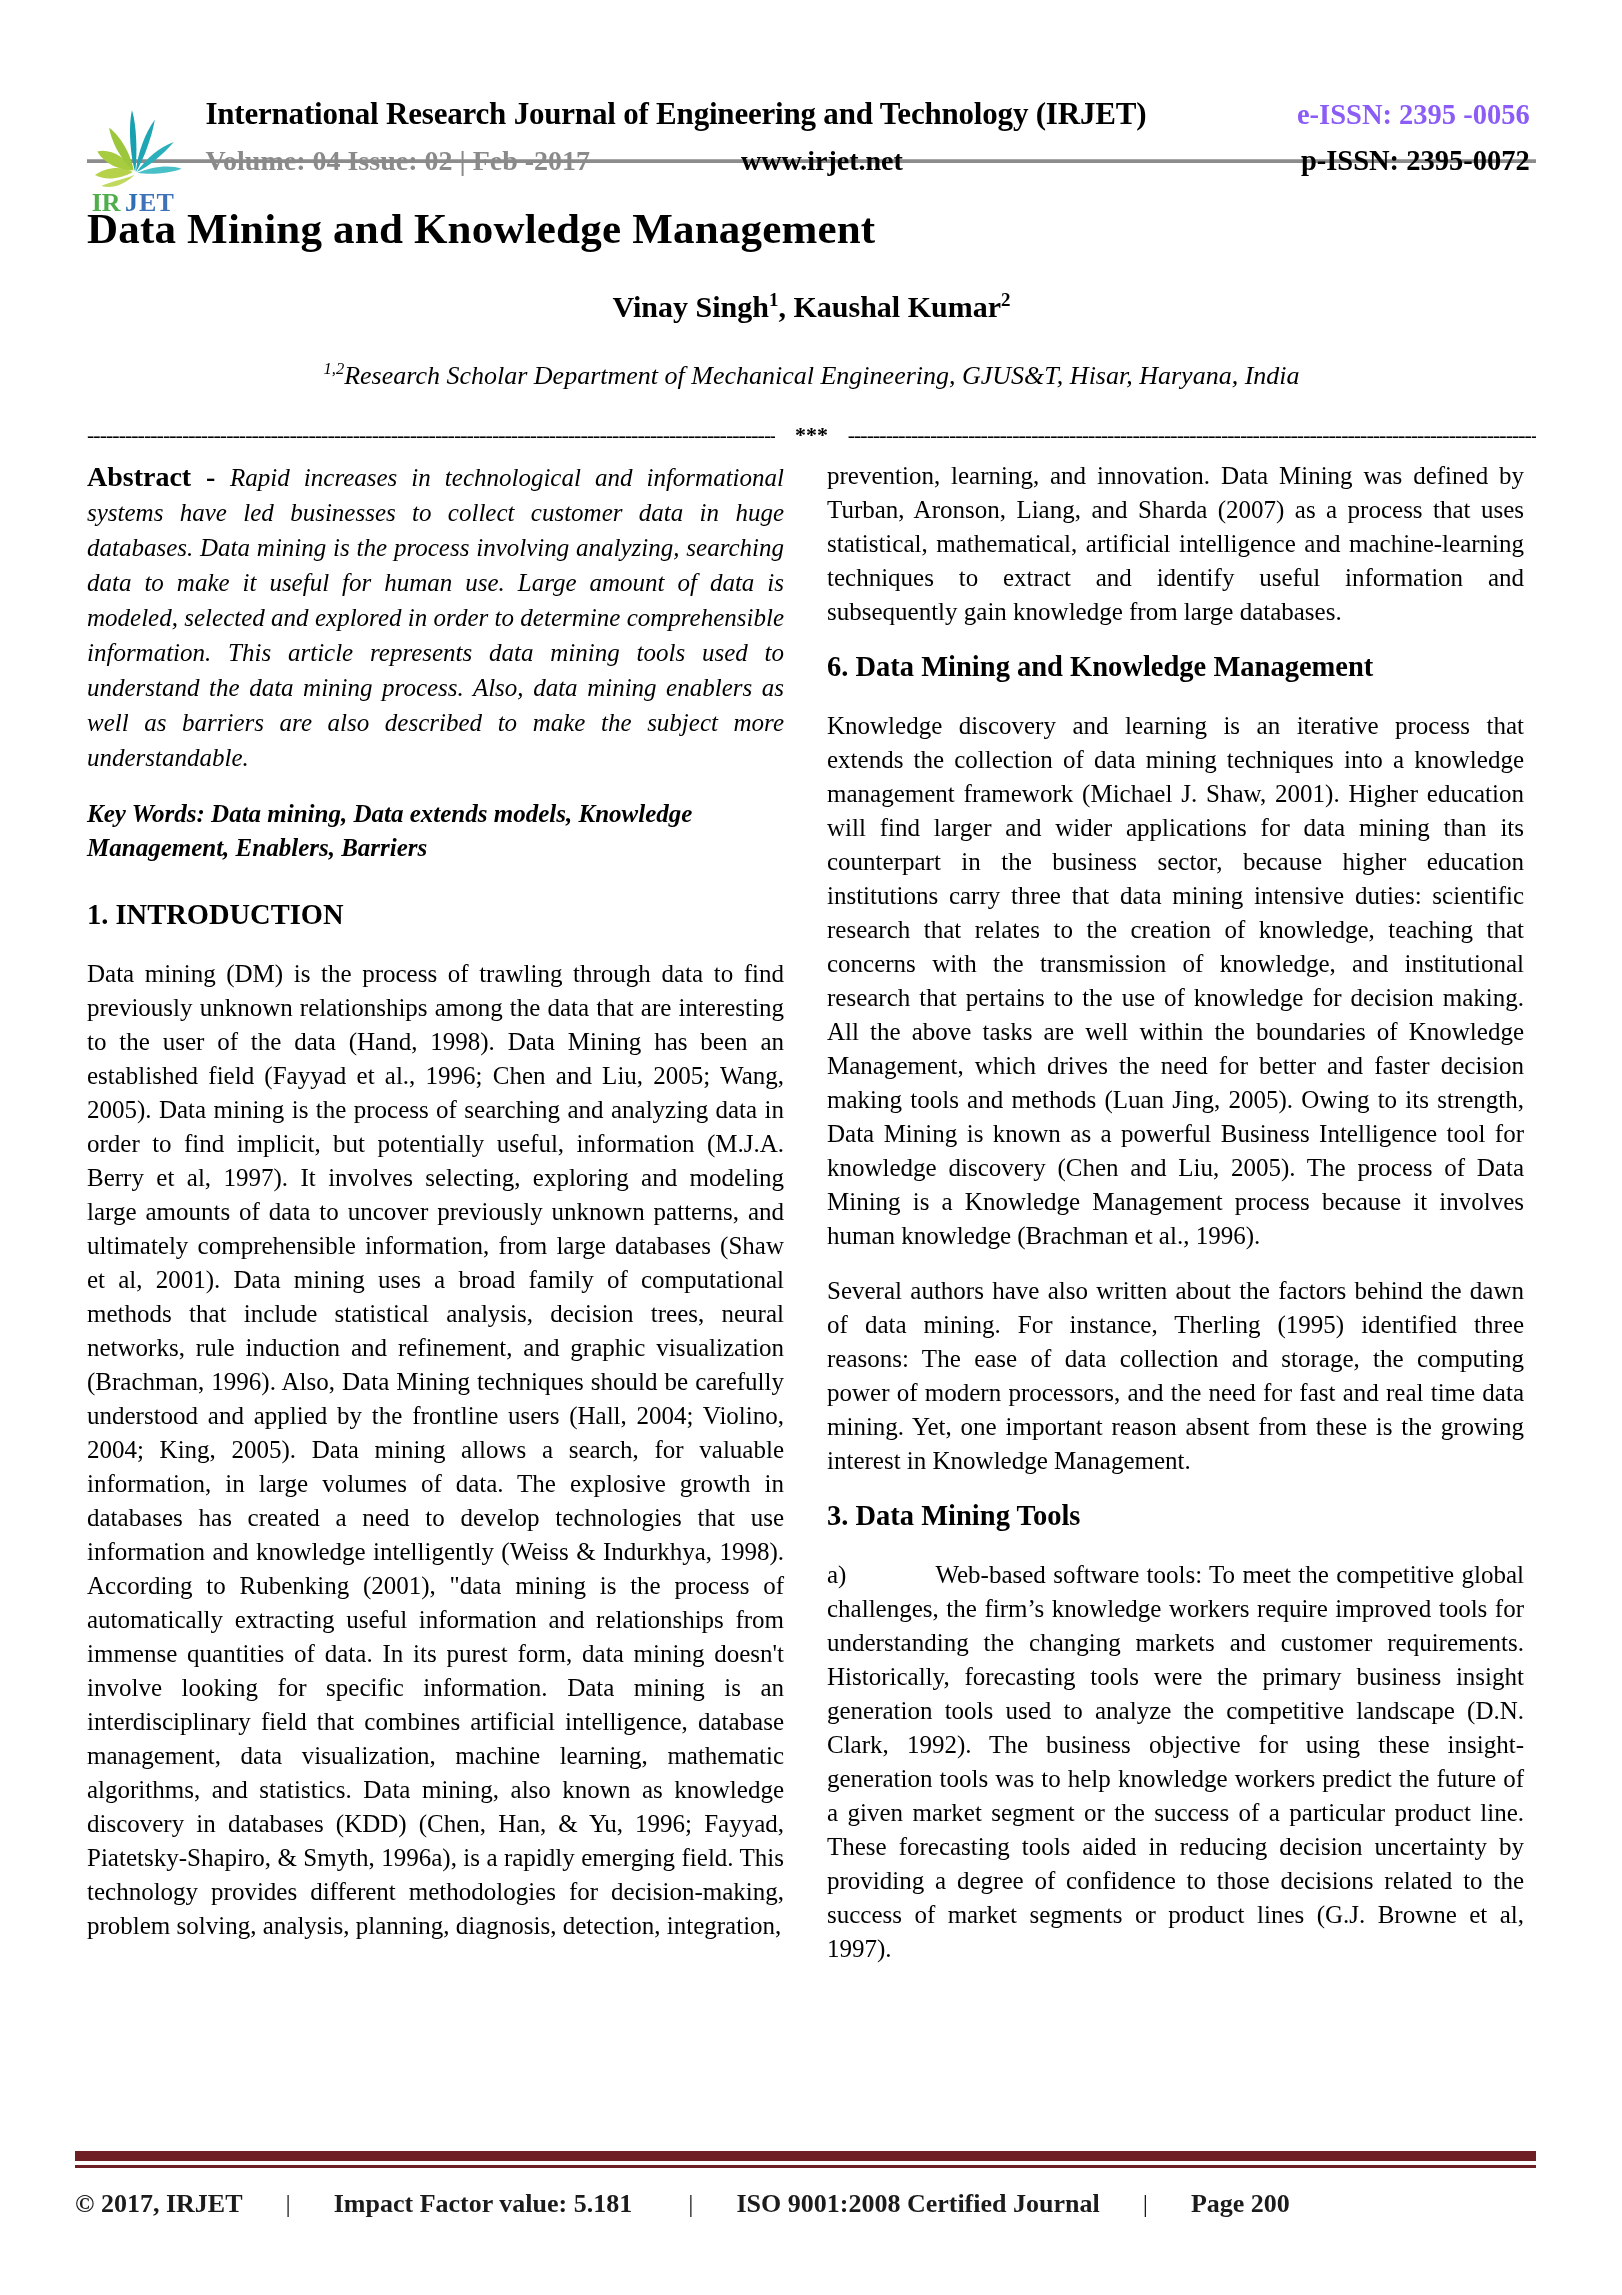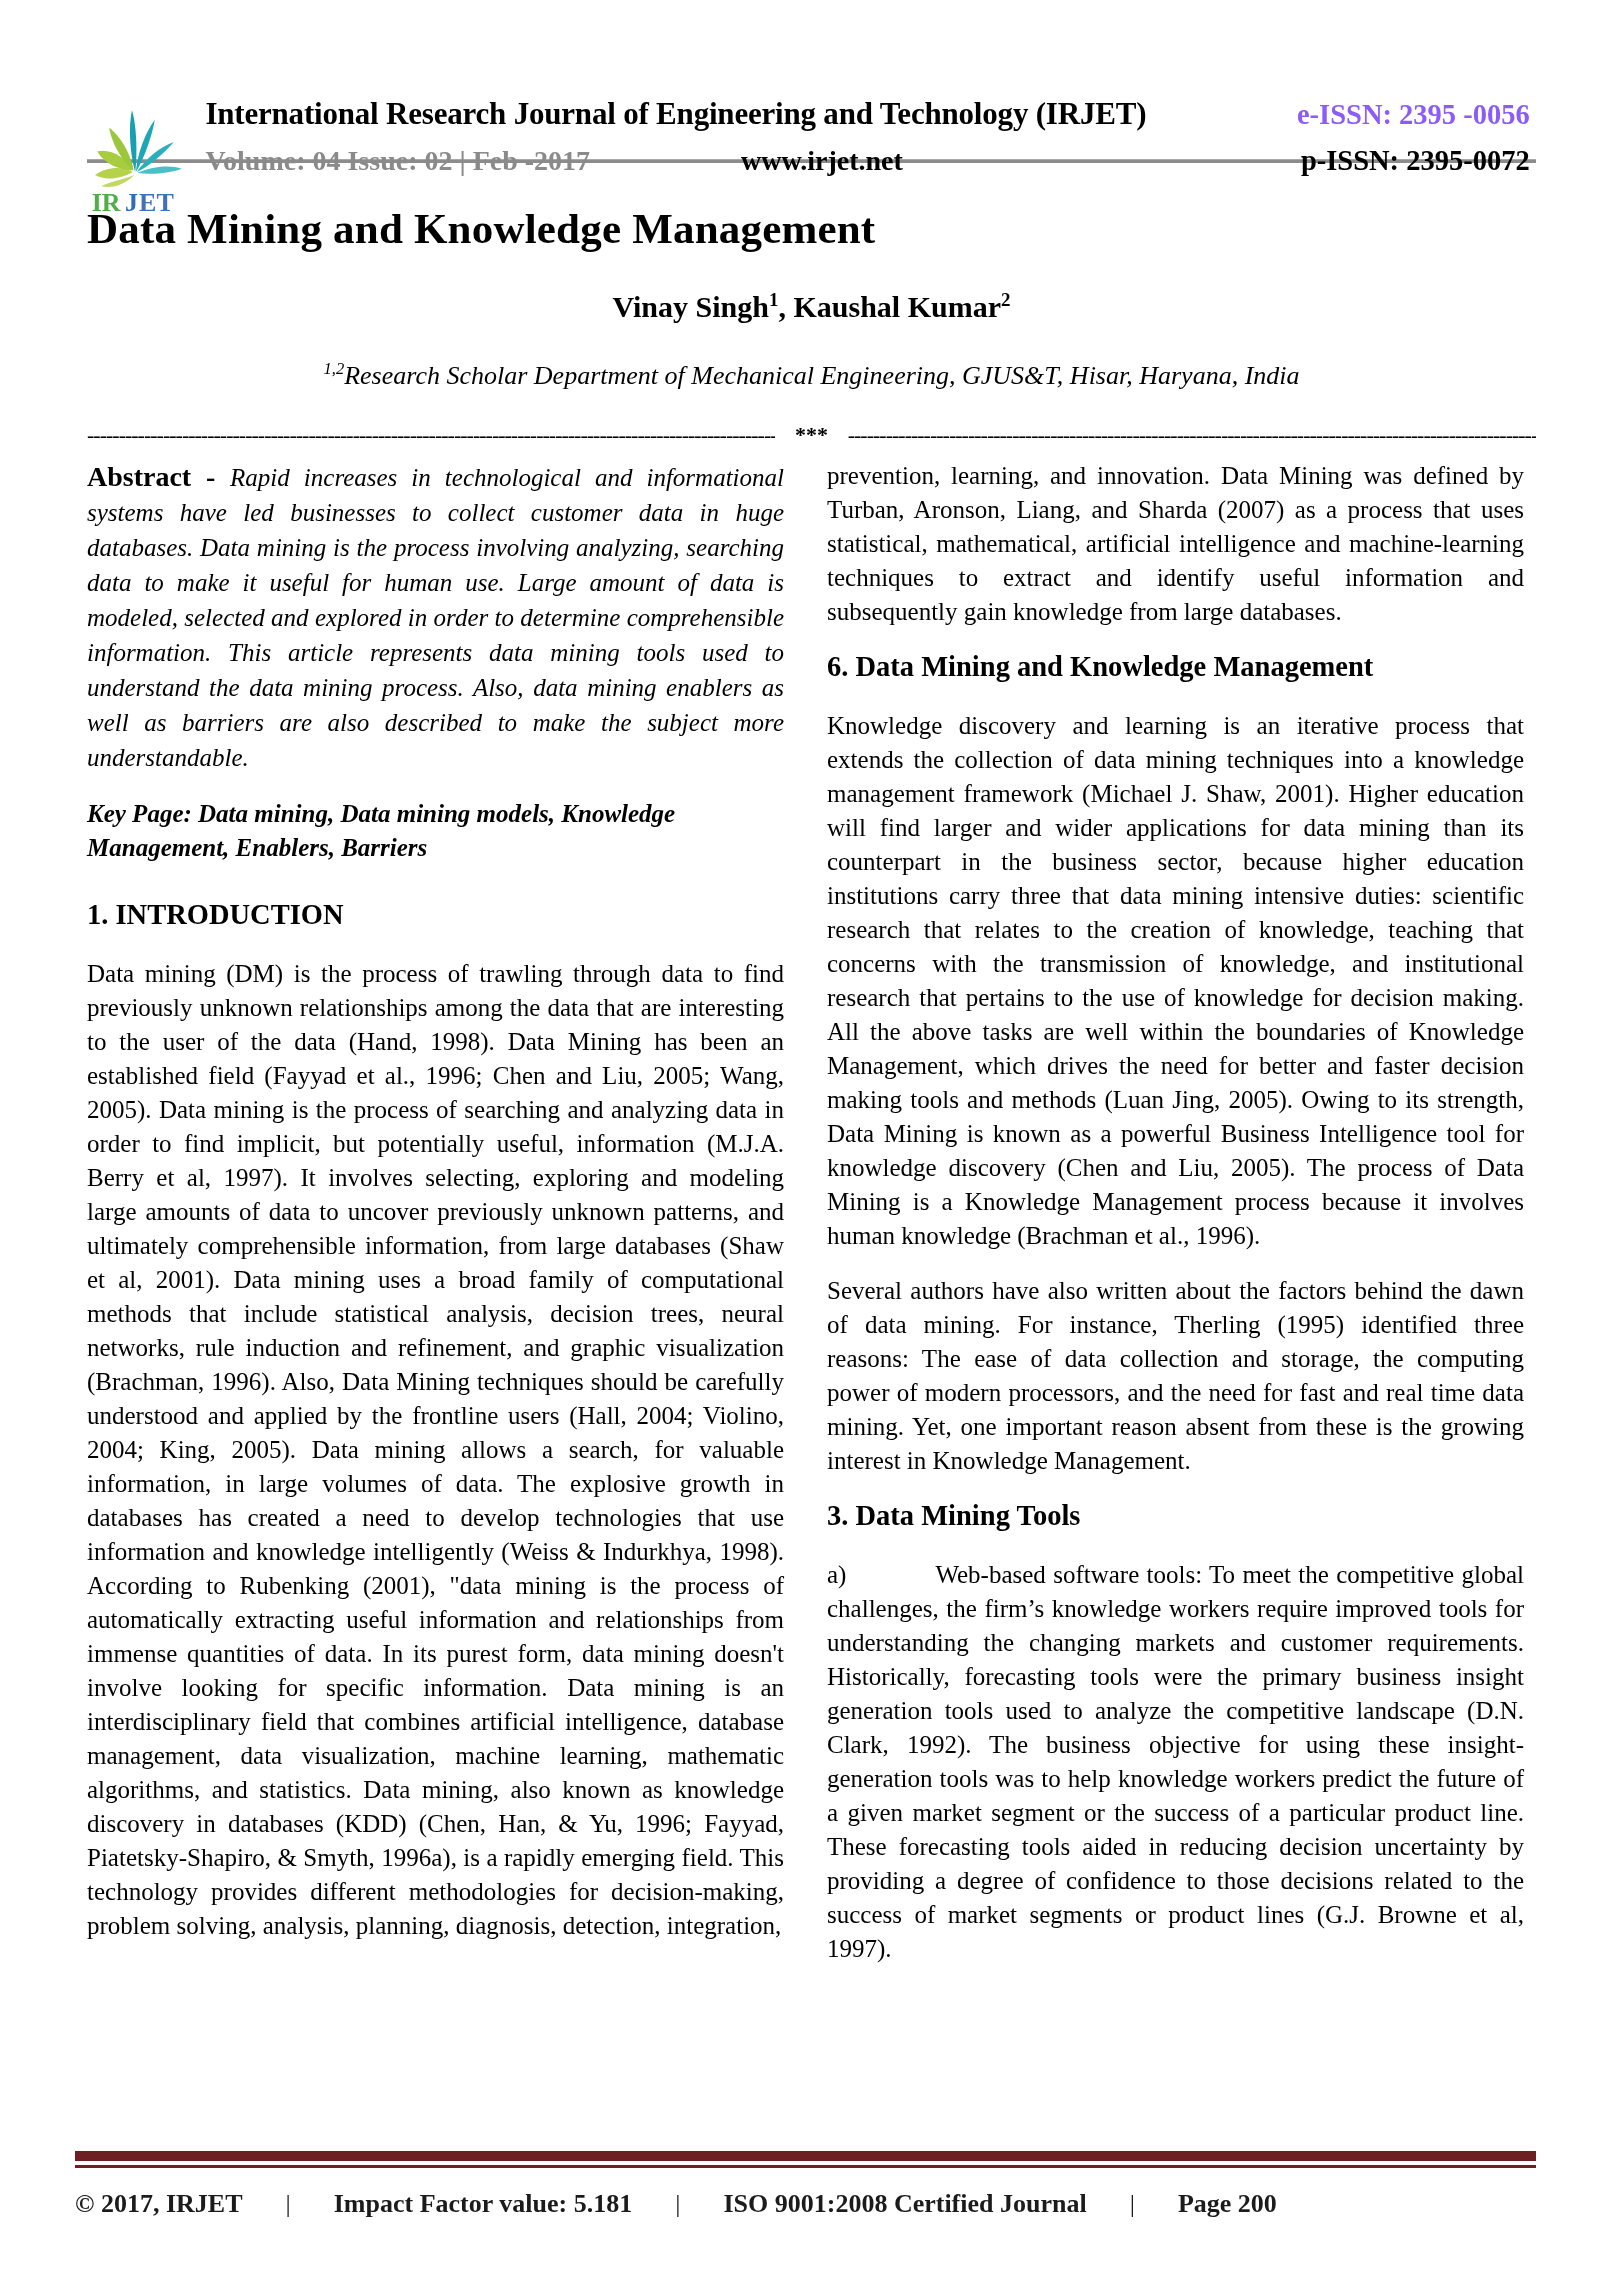--- a/index.html
+++ b/index.html
@@ -307,7 +307,7 @@
         <span class="lbl">Abstract  - </span><span>Rapid increases in technological and informational systems have led businesses to collect customer data in huge databases. Data mining is the process involving analyzing, searching data to make it useful for human use. Large amount of data is modeled, selected and explored in order to determine comprehensible information. This article represents data mining tools used to understand the data mining process. Also, data mining enablers as well as barriers are also described to make the subject more understandable.</span>
       </p>
 
-      <p class="keywords">Key Page:  Data mining, Data mining models, Knowledge Management, Enablers, Barriers</p>
+      <p class="keywords">Key Words:  Data mining, Data extends models, Knowledge Management, Enablers, Barriers</p>
 
       <h2 class="sec">1. INTRODUCTION</h2>
 

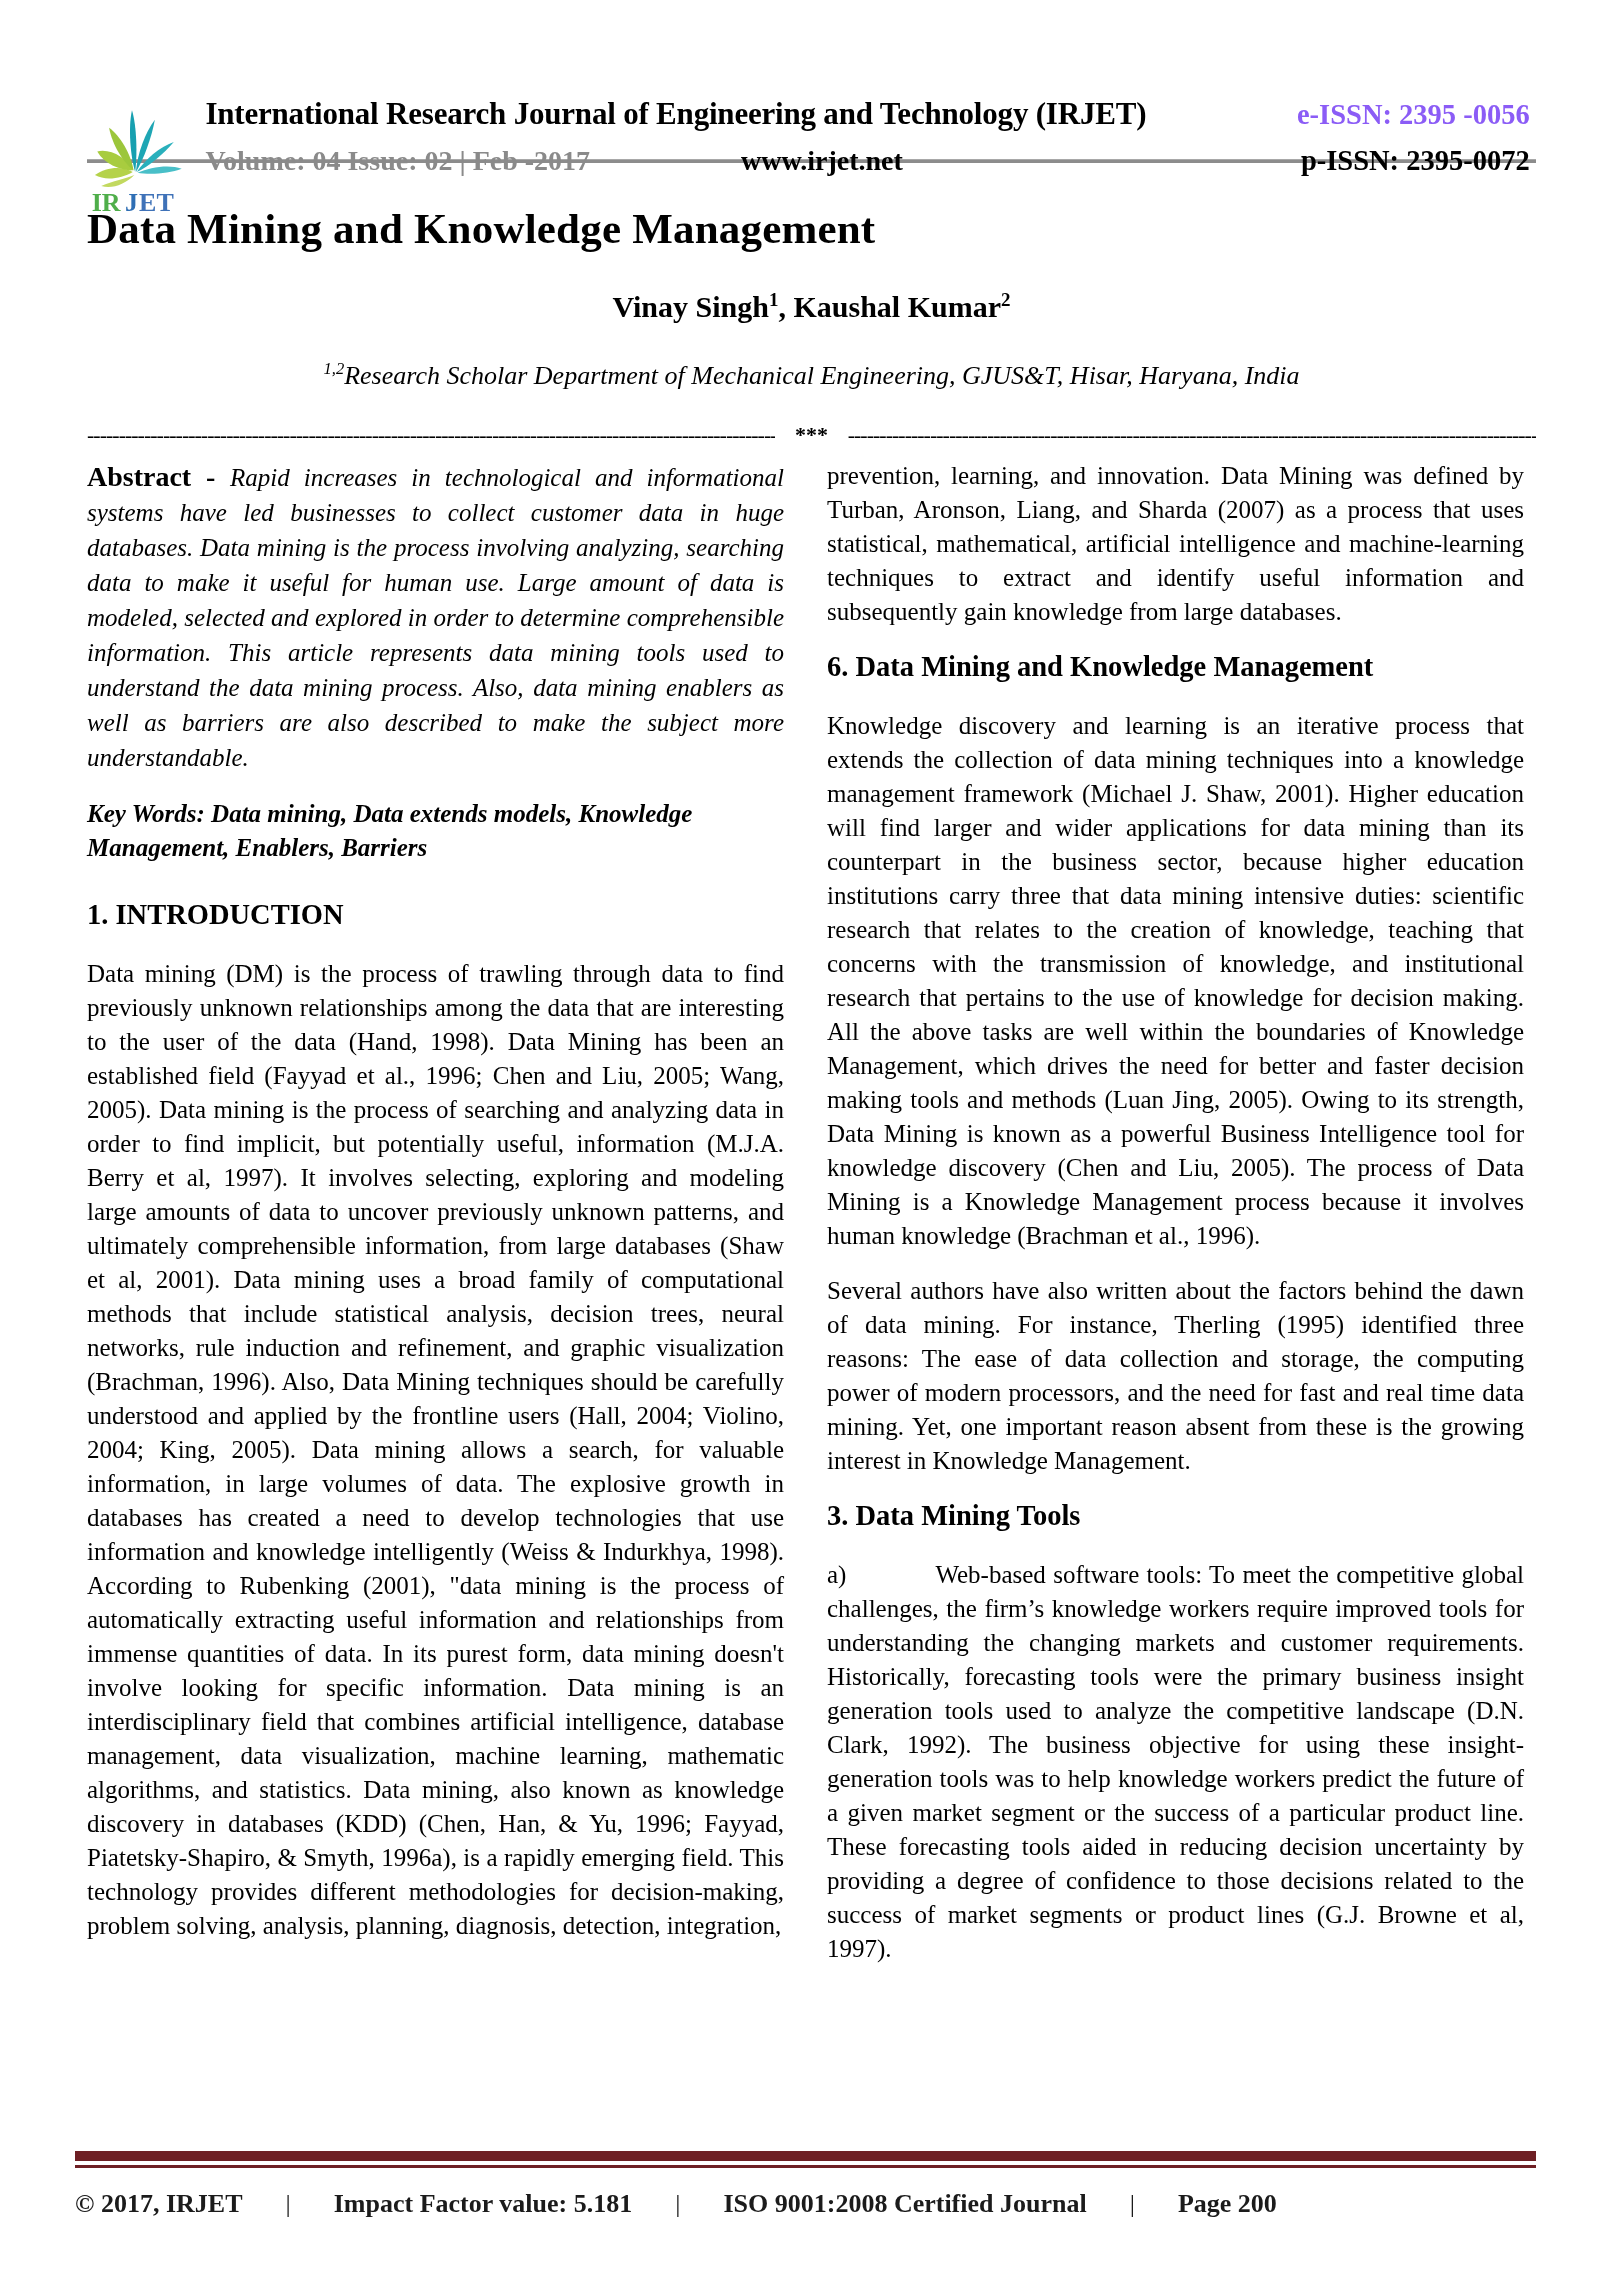--- a/index.html
+++ b/index.html
@@ -231,7 +231,7 @@
   .footer-text .fcell { white-space: nowrap; }
   .footer-text .fsep { padding: 0 0px; color: #1b1b1b; font-weight: normal;}
   .f1 { margin-right: 43px; }
-  .f2 { margin-left: 43px; margin-right: 43px; }
+  .f2 { margin-left: 43px; margin-right: 56px; }
   .f3 { margin-left: 43px; margin-right: 43px; }
   .f4 { margin-left: 43px; }
 </style>

